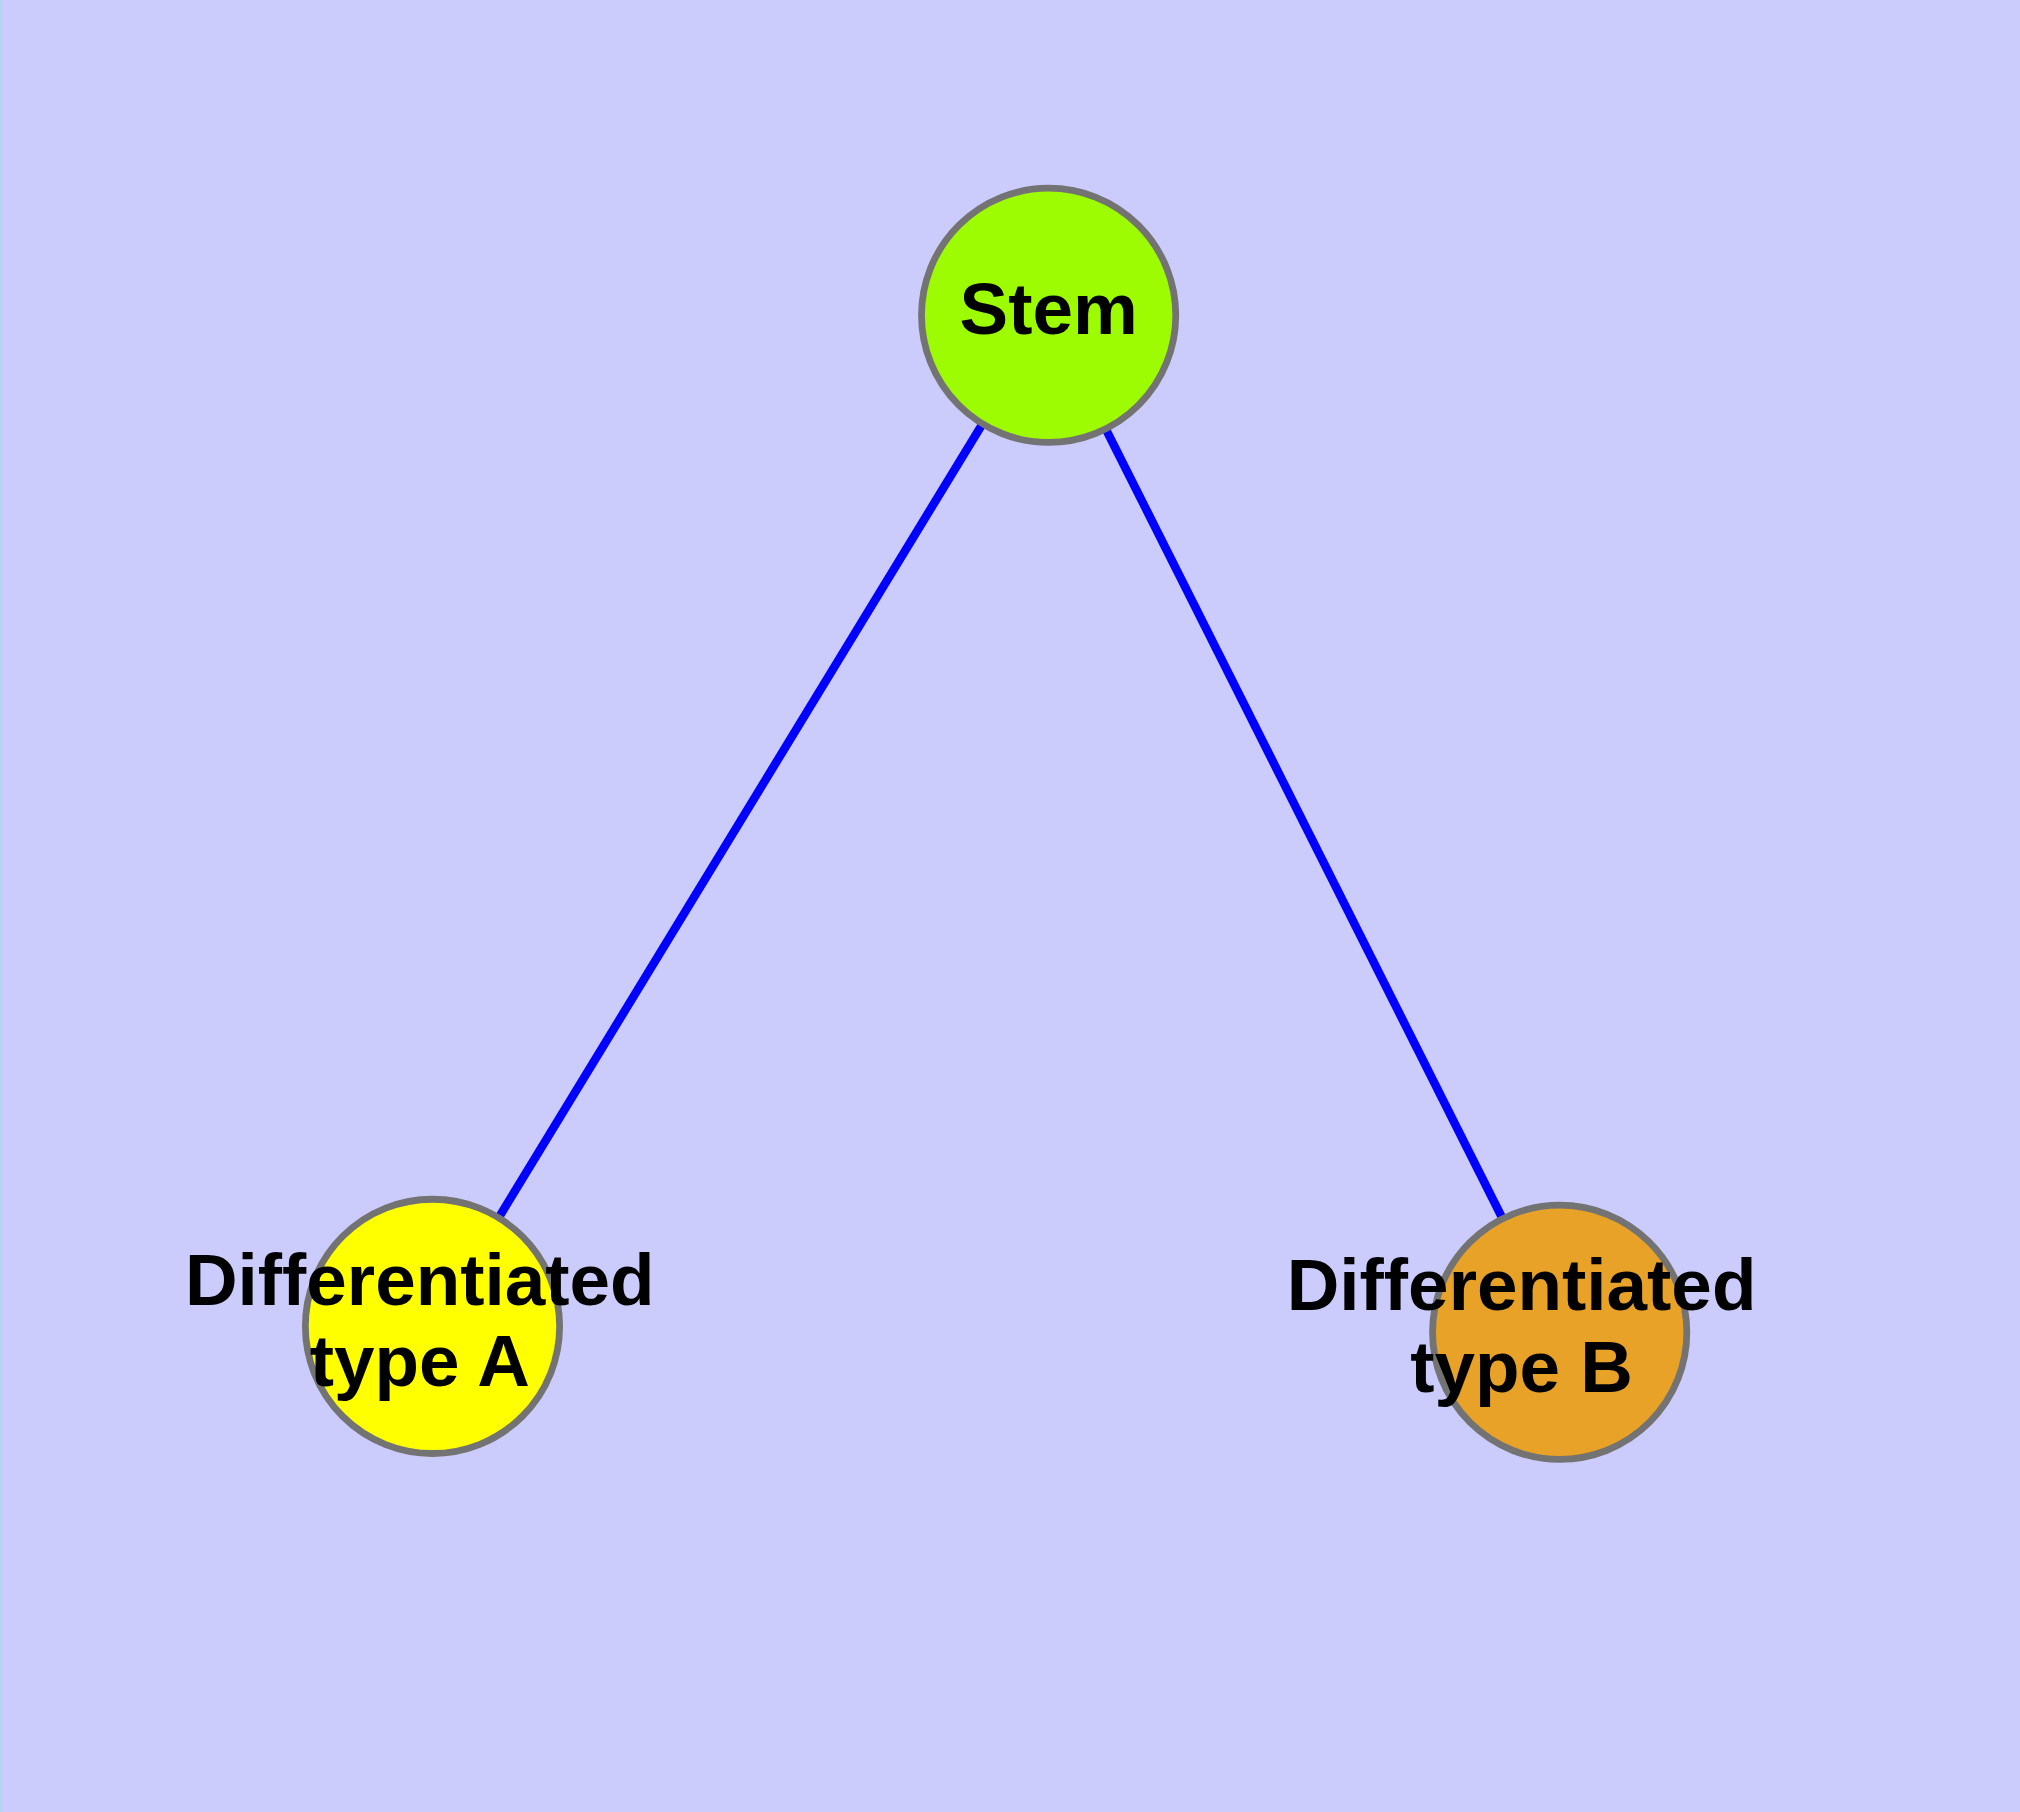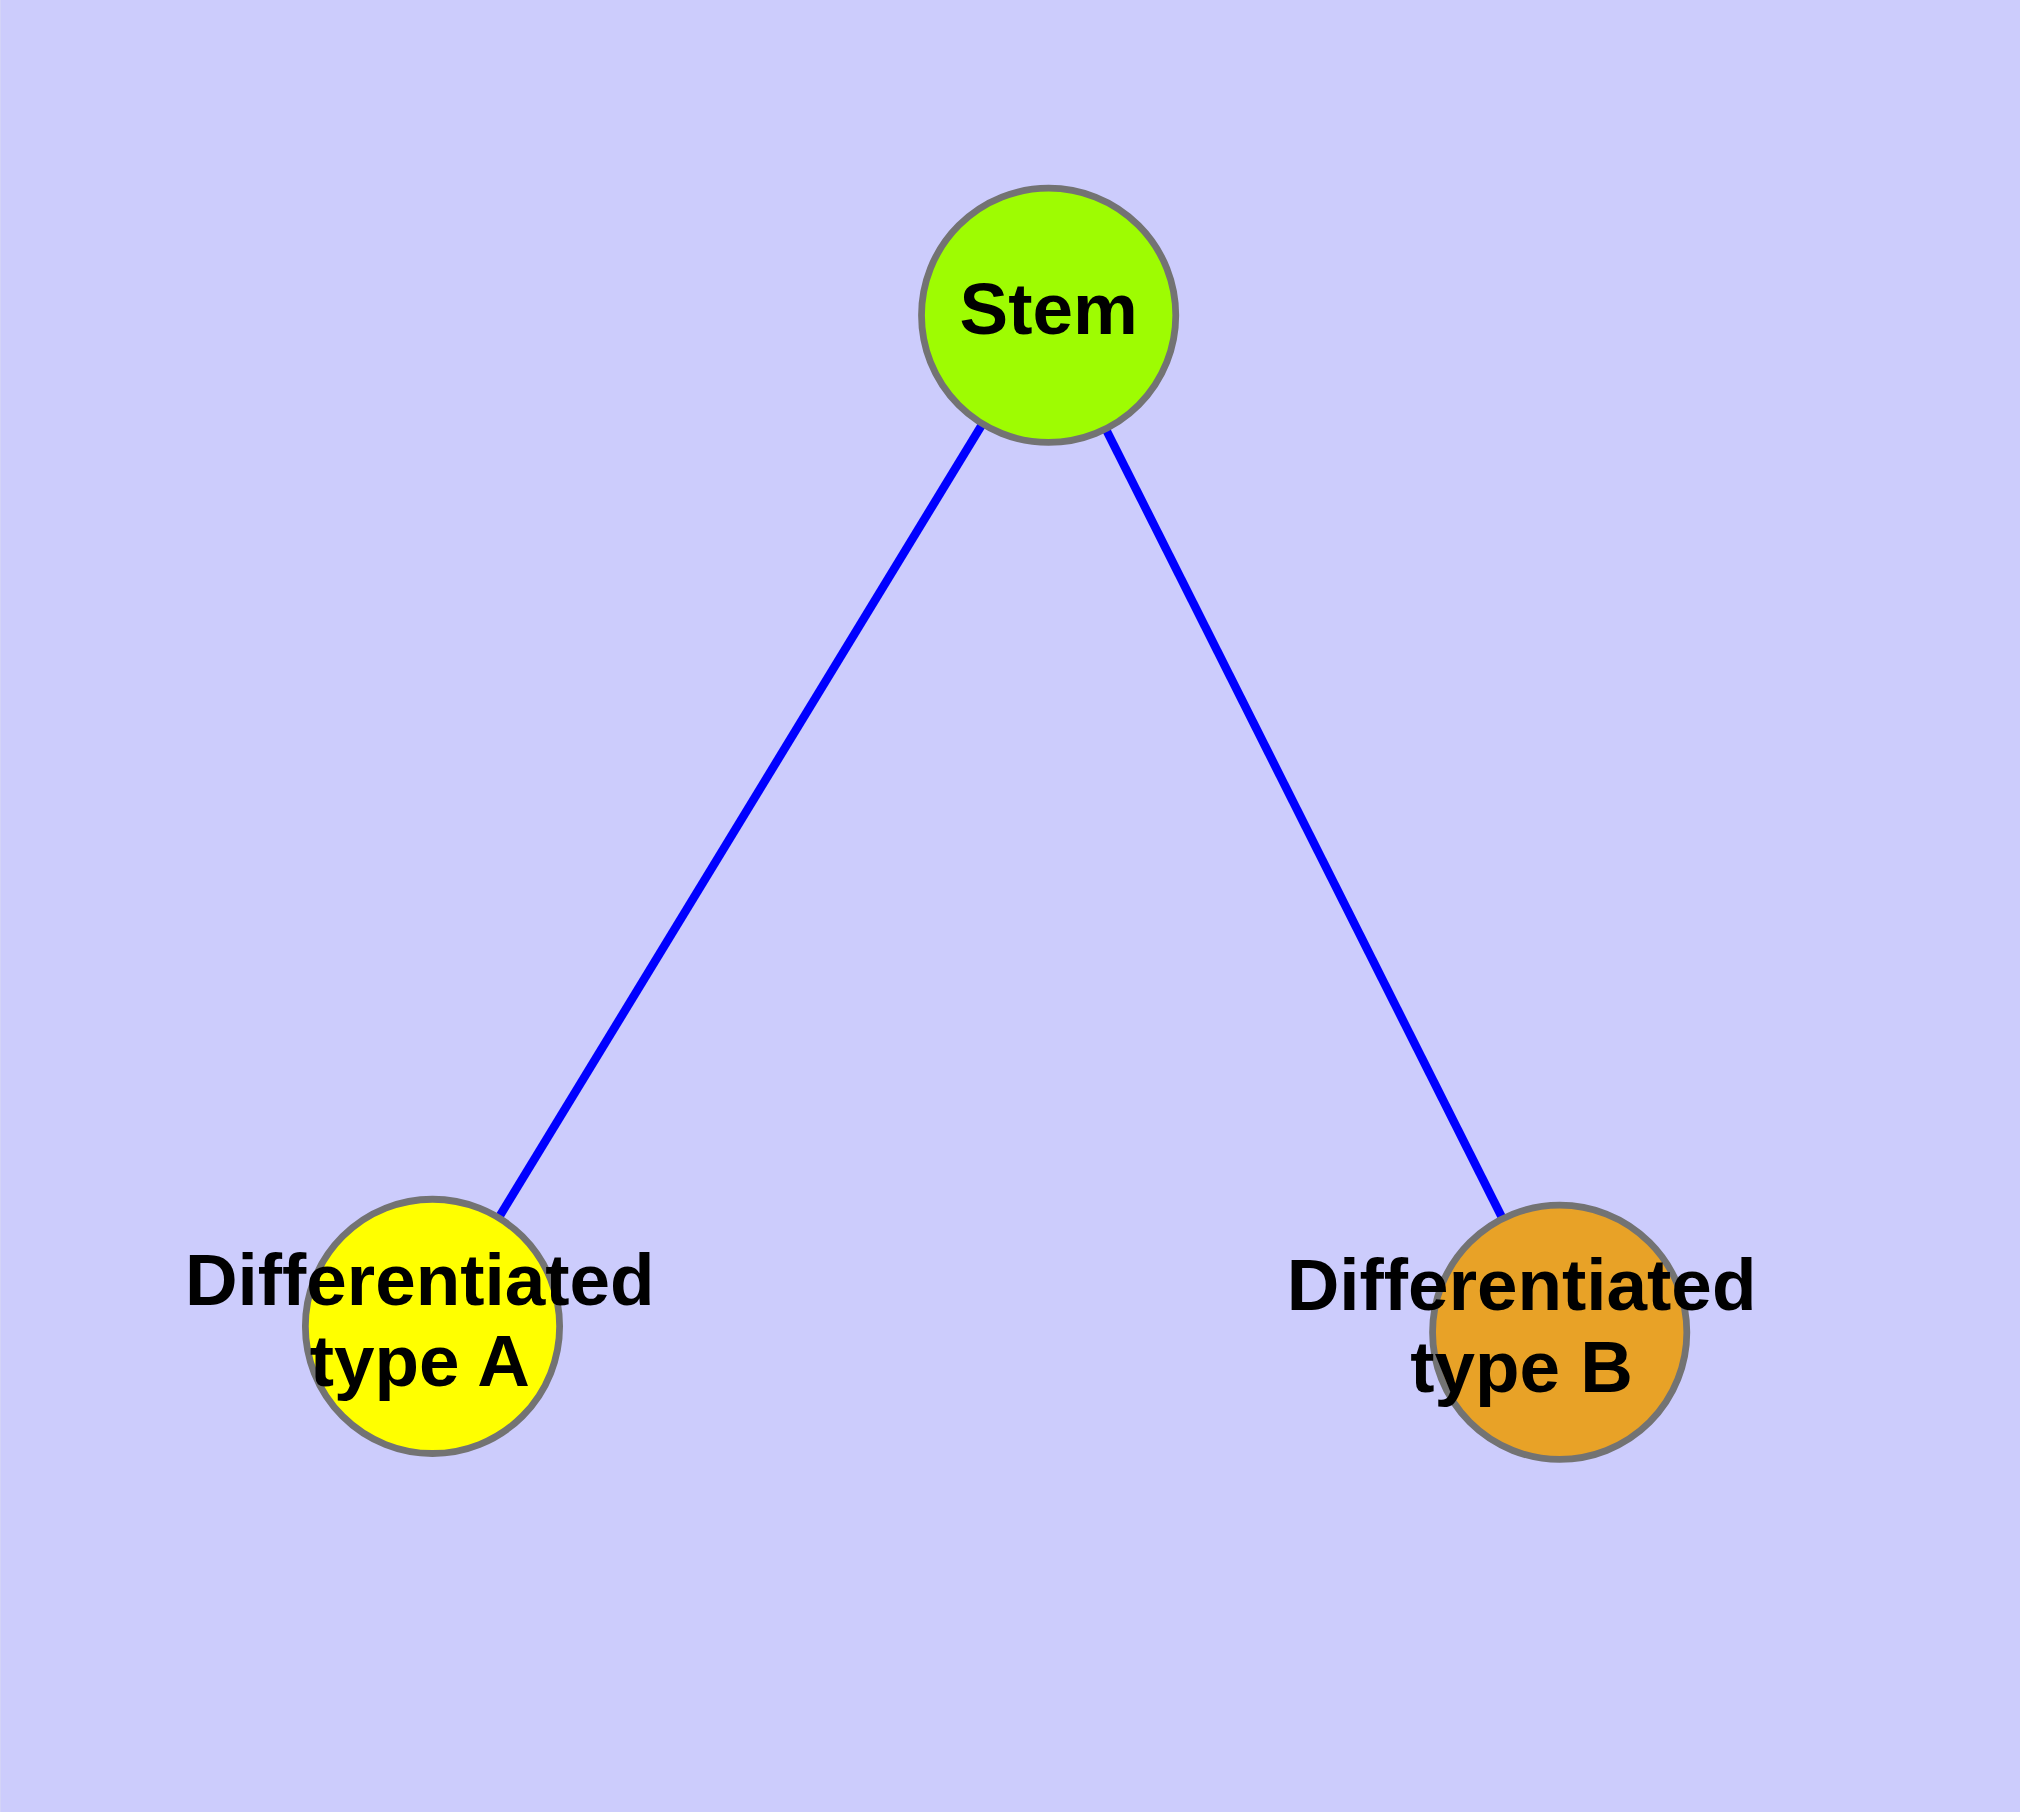--- a/index.html
+++ b/index.html
@@ -12,7 +12,7 @@
     position: relative;
     width: 2021px;
     height: 1812px;
-    background: #e5e5e5;
+    background: #5eead4;
     overflow: hidden;
     font-family: "Liberation Sans", "DejaVu Sans", sans-serif;
   }

